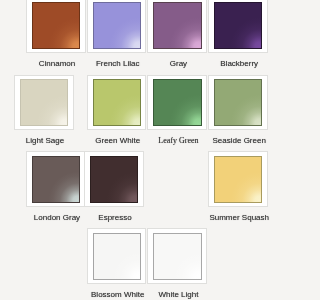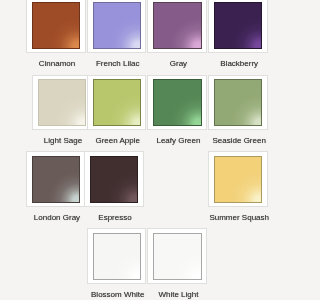--- a/index.html
+++ b/index.html
@@ -57,7 +57,7 @@
       </div>
       <div class="label">Blackberry</div>
     </div>
-    <div class="cell" style="left: 32px; top: 74.5px;">
+    <div class="cell" style="left: 14px; top: 74.5px;">
       <div class="card">
         <div class="chip" style="background: rgb(217, 213, 192);">
           <div class="glow" style="background: radial-gradient(29px at 45.5px 44.6px, rgb(246, 243, 233) 0%, rgba(246, 243, 233, 0.92) 16%, rgba(246, 243, 233, 0.46) 38%, rgba(246, 243, 233, 0.16) 60%, rgba(246, 243, 233, 0.04) 85%, rgba(246, 243, 233, 0) 100%);"></div>

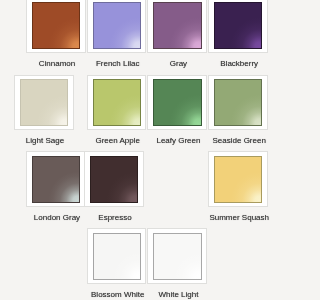--- a/index.html
+++ b/index.html
@@ -73,7 +73,7 @@
           <div class="edge" style="box-shadow: rgb(119, 132, 68) 0px 0px 0px 1px inset;"></div>
         </div>
       </div>
-      <div class="label">Green Apple</div>
+      <div class="label">Green White</div>
     </div>
     <div class="cell" style="left: 147.46px; top: 74.5px;">
       <div class="card">

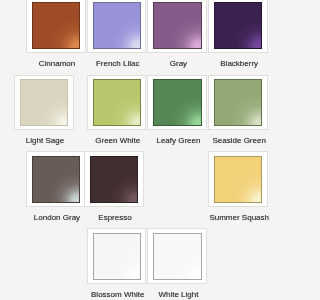--- a/index.html
+++ b/index.html
@@ -75,7 +75,7 @@
       </div>
       <div class="label">Green White</div>
     </div>
-    <div class="cell" style="left: 147.46px; top: 74.5px;">
+    <div class="cell" style="left: 147.46px; top: 74.5px; font-family: Liberation Serif, serif;">
       <div class="card">
         <div class="chip" style="background: rgb(85, 134, 85);">
           <div class="glow" style="background: radial-gradient(29px at 45.5px 44.6px, rgb(149, 216, 151) 0%, rgba(149, 216, 151, 0.92) 16%, rgba(149, 216, 151, 0.46) 38%, rgba(149, 216, 151, 0.16) 60%, rgba(149, 216, 151, 0.04) 85%, rgba(149, 216, 151, 0) 100%);"></div>

